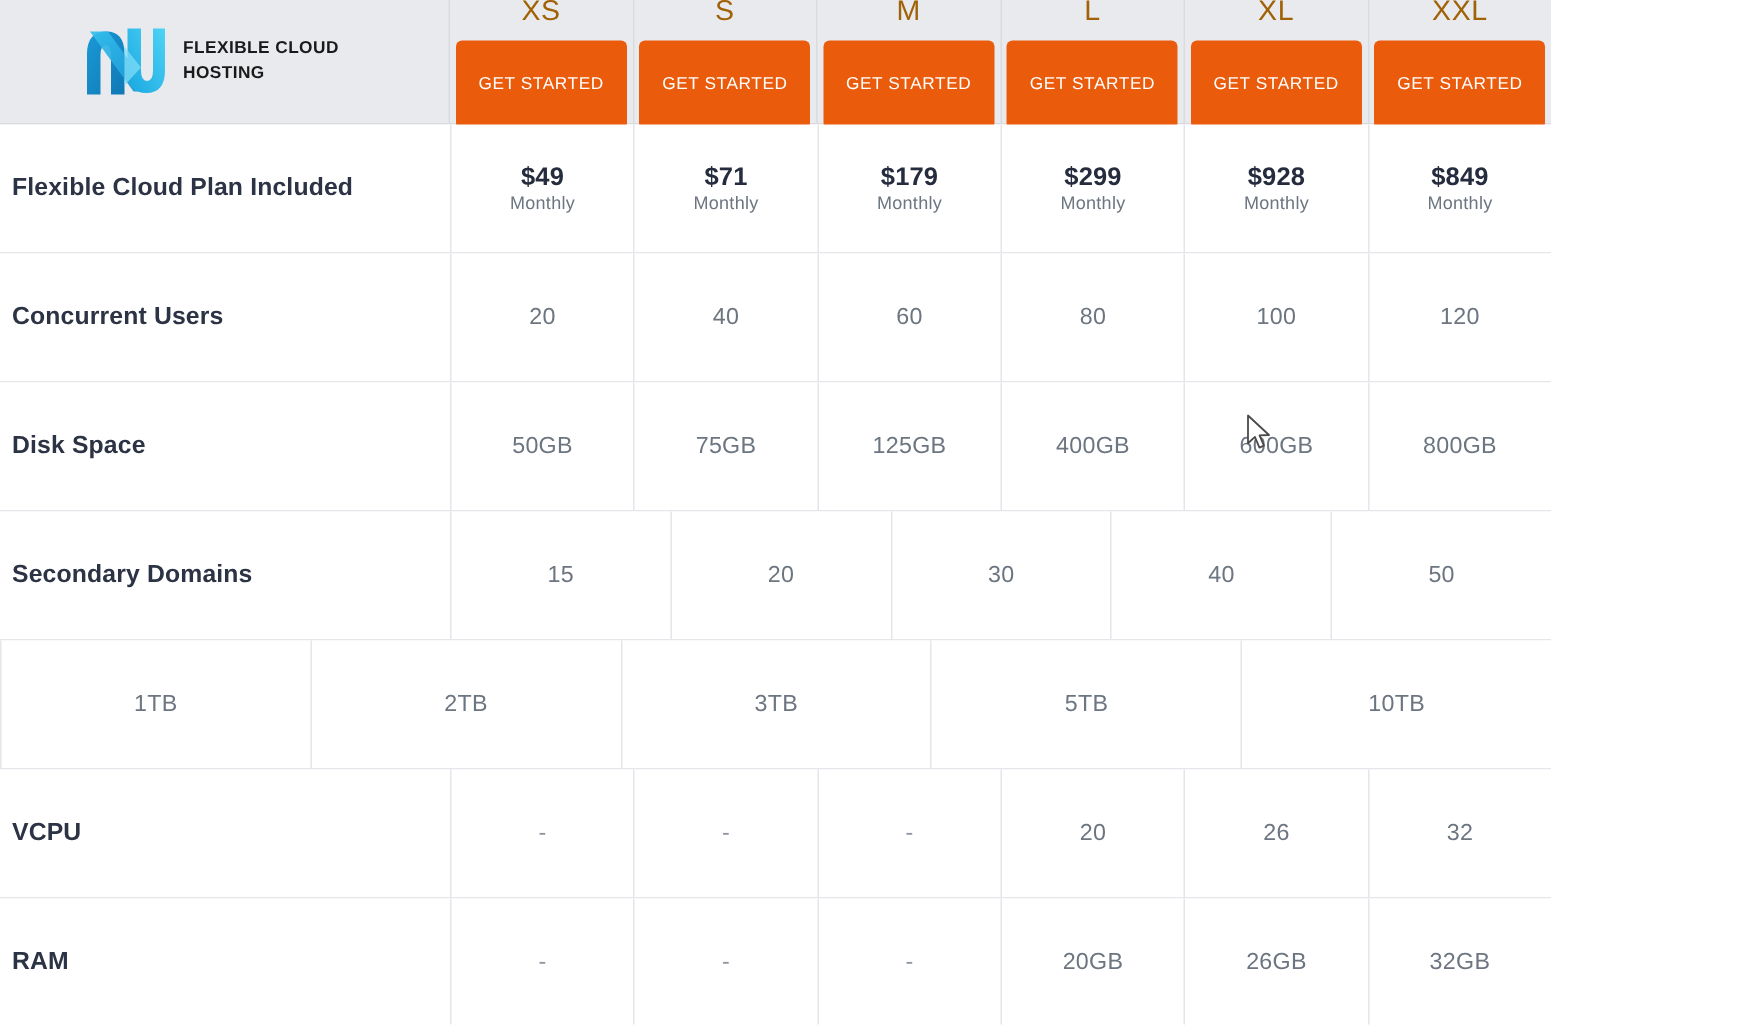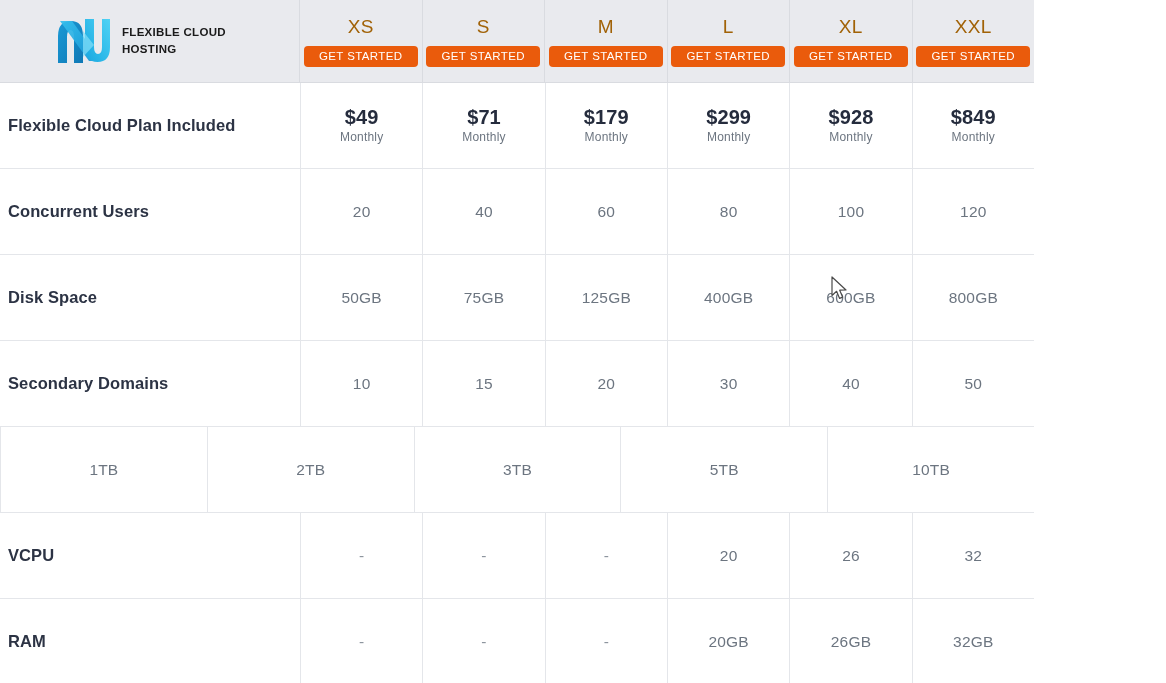--- a/index.html
+++ b/index.html
@@ -84,7 +84,7 @@
     font-size: 11.5px;
     font-weight: normal;
     letter-spacing: 0.4px;
-    padding: 4px 15px;
+    padding: 23px 15px;
     cursor: pointer;
     white-space: nowrap;
     line-height: 1.15;

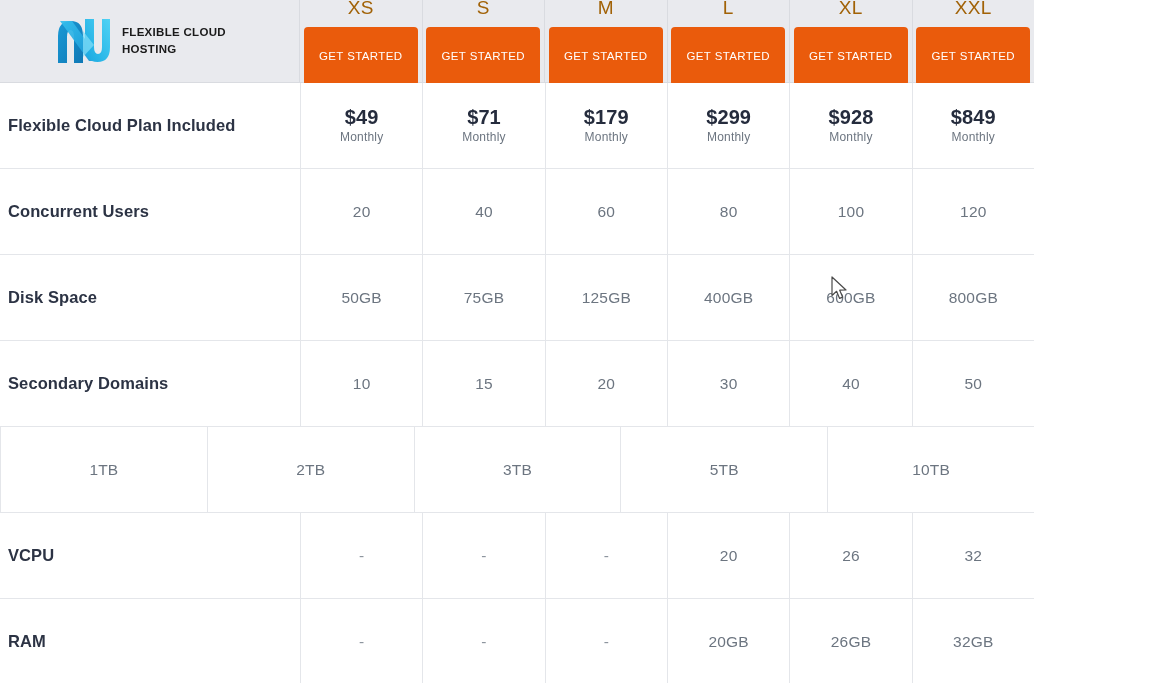--- a/index.html
+++ b/index.html
@@ -132,7 +132,7 @@
   
   .price-row .data-cell { justify-content: center; }
   .price-main {
-    font-size: 20px;
+    font-size: 17px;
     font-weight: bold;
     color: #252c3d;
     line-height: 1.25;

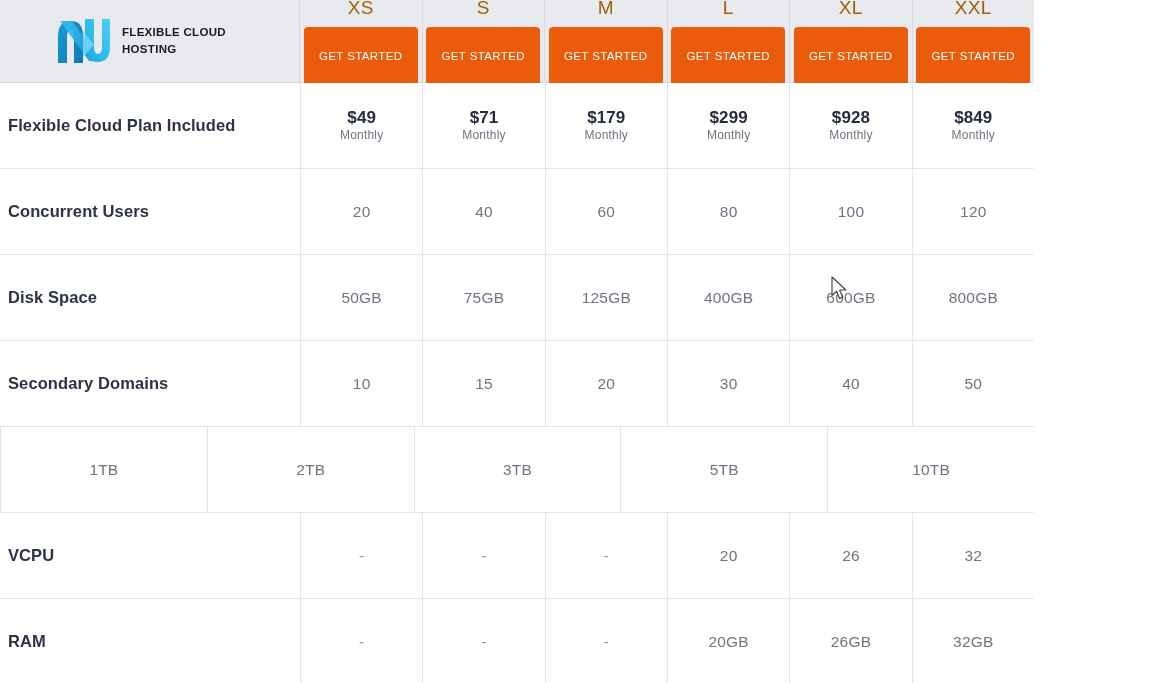--- a/index.html
+++ b/index.html
@@ -279,7 +279,6 @@
 
     <div class="data-row">
       <div class="row-label">Secondary Domains</div>
-      <div class="data-cell">10</div>
       <div class="data-cell">15</div>
       <div class="data-cell">20</div>
       <div class="data-cell">30</div>

